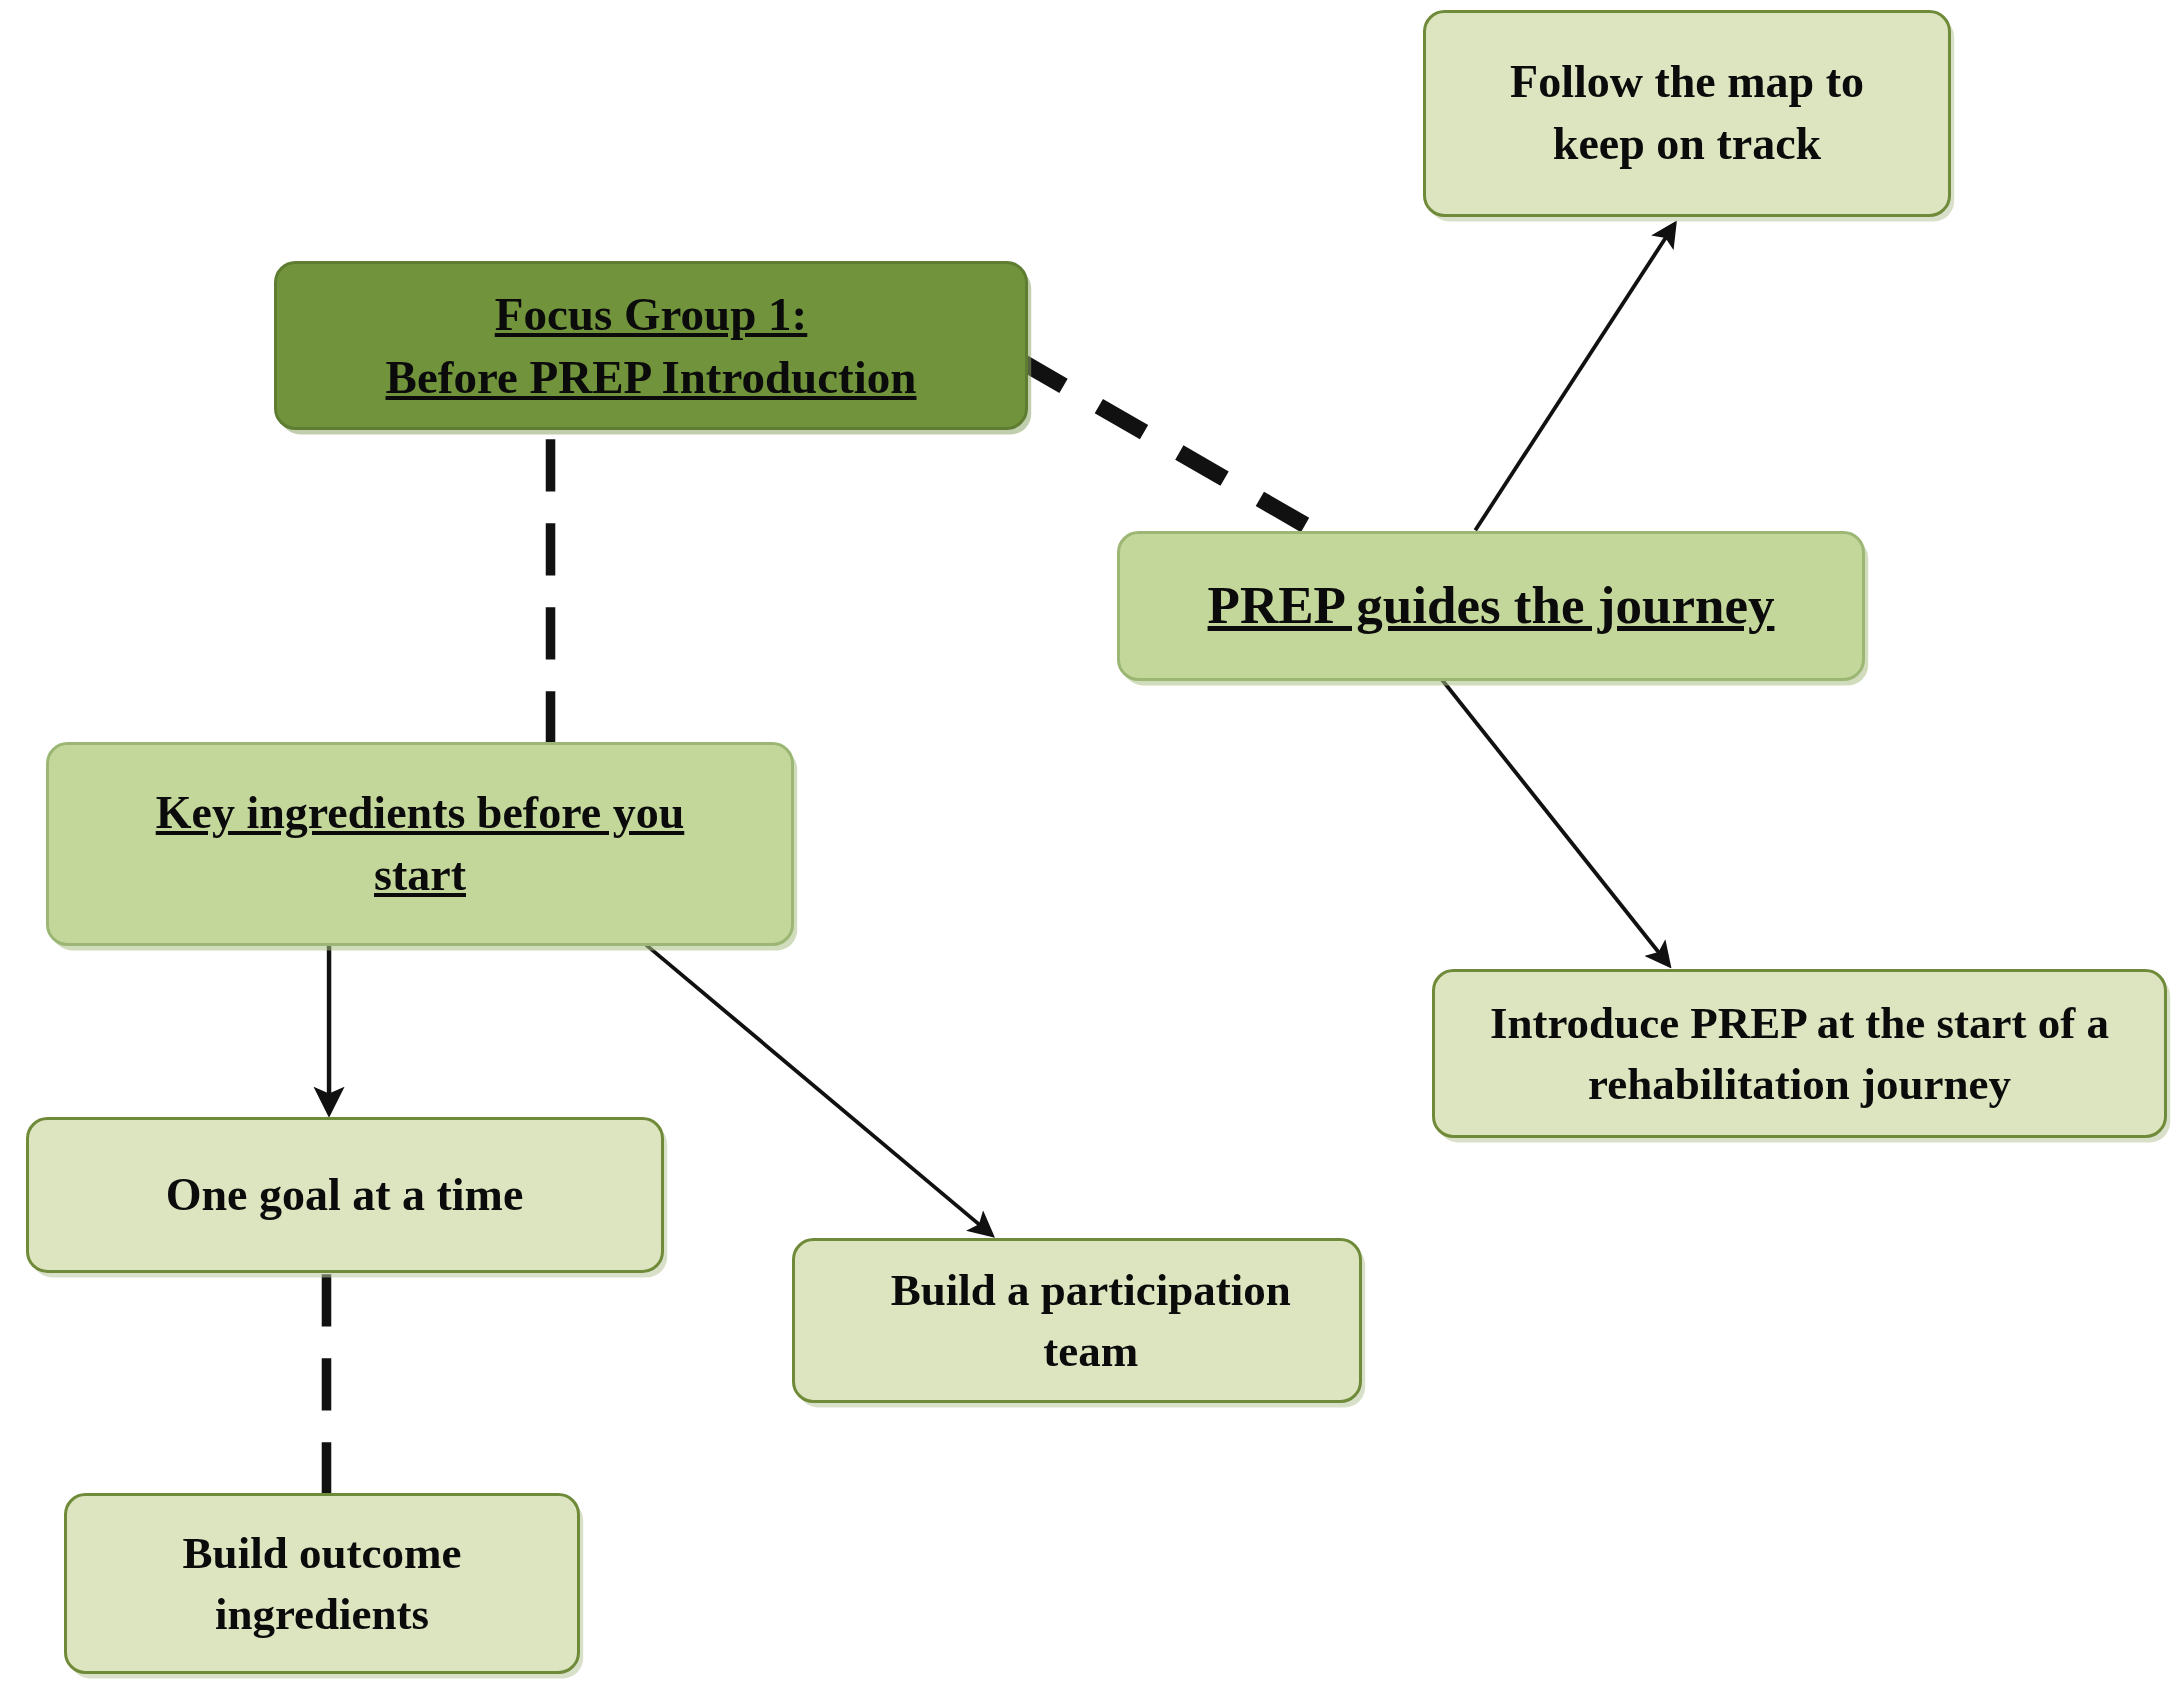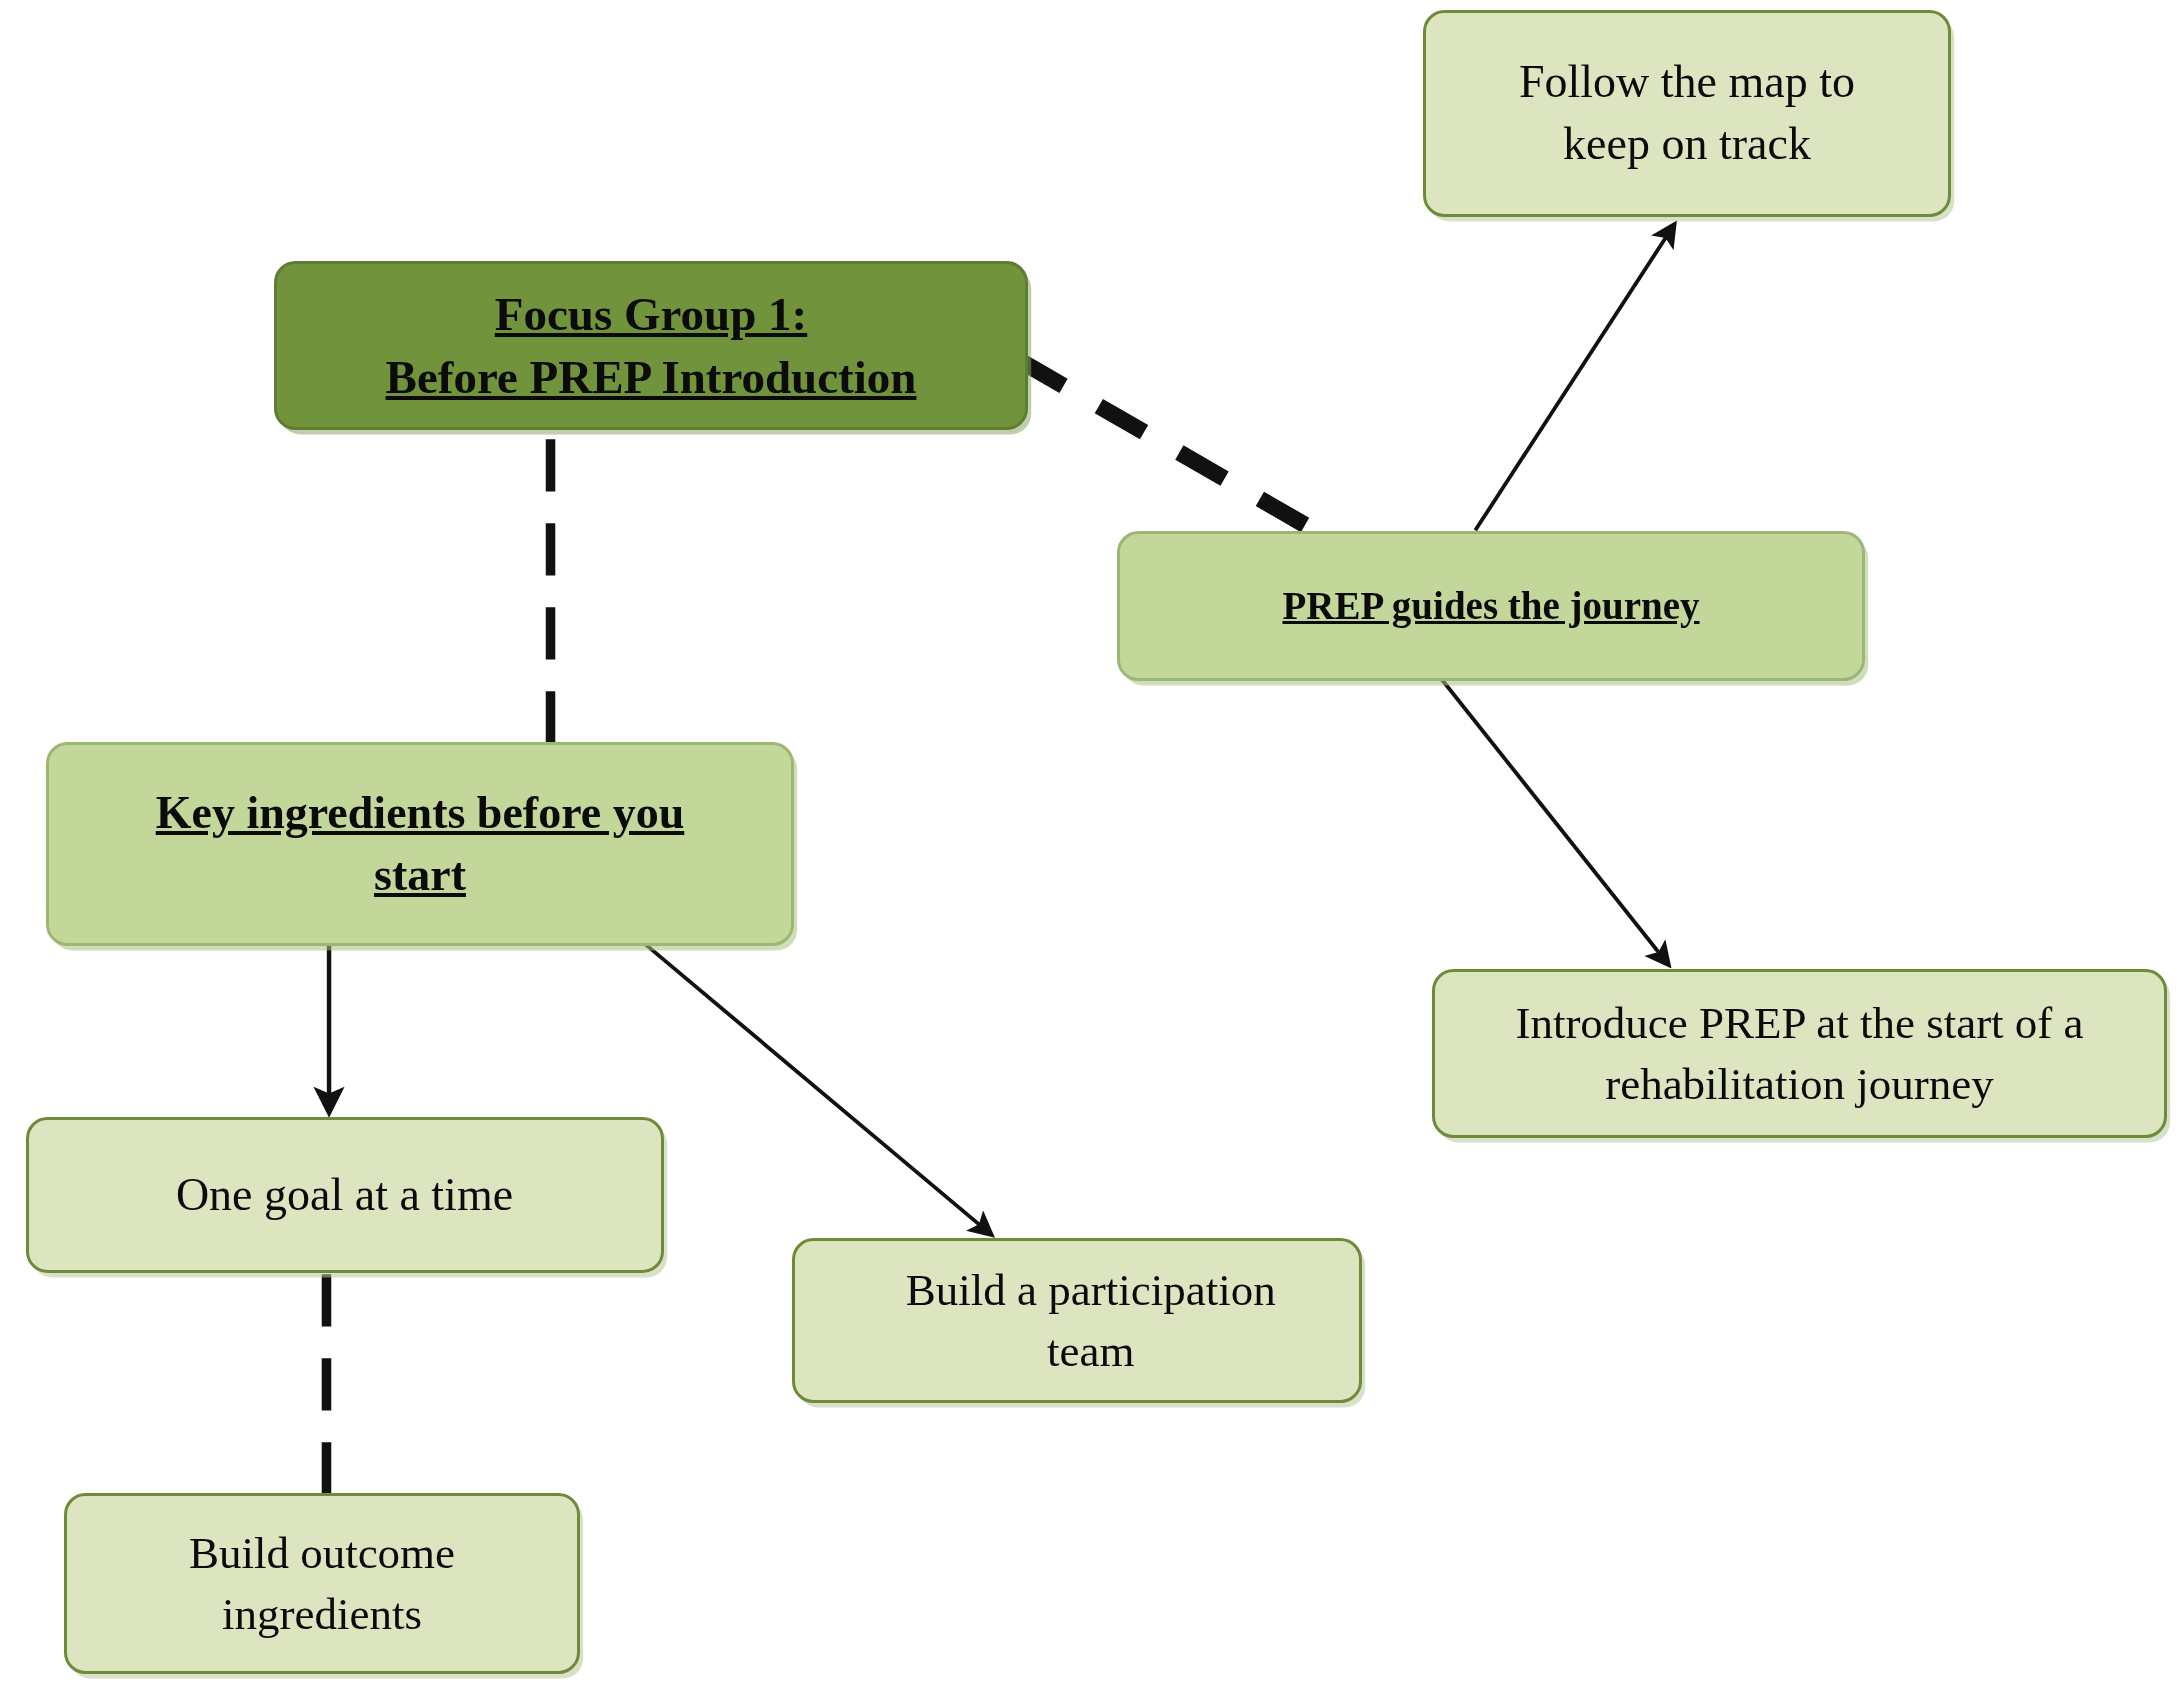--- a/index.html
+++ b/index.html
@@ -59,7 +59,7 @@
     box-shadow: 4.5px 5.7px 0 -1.3px rgba(186,199,156,0.55);
   }
   .bold { font-weight: 700; text-decoration: underline; }
-  .reg  { font-weight: 400; }
+  .reg  { font-weight: 700; }
 </style>
 </head>
 <body>

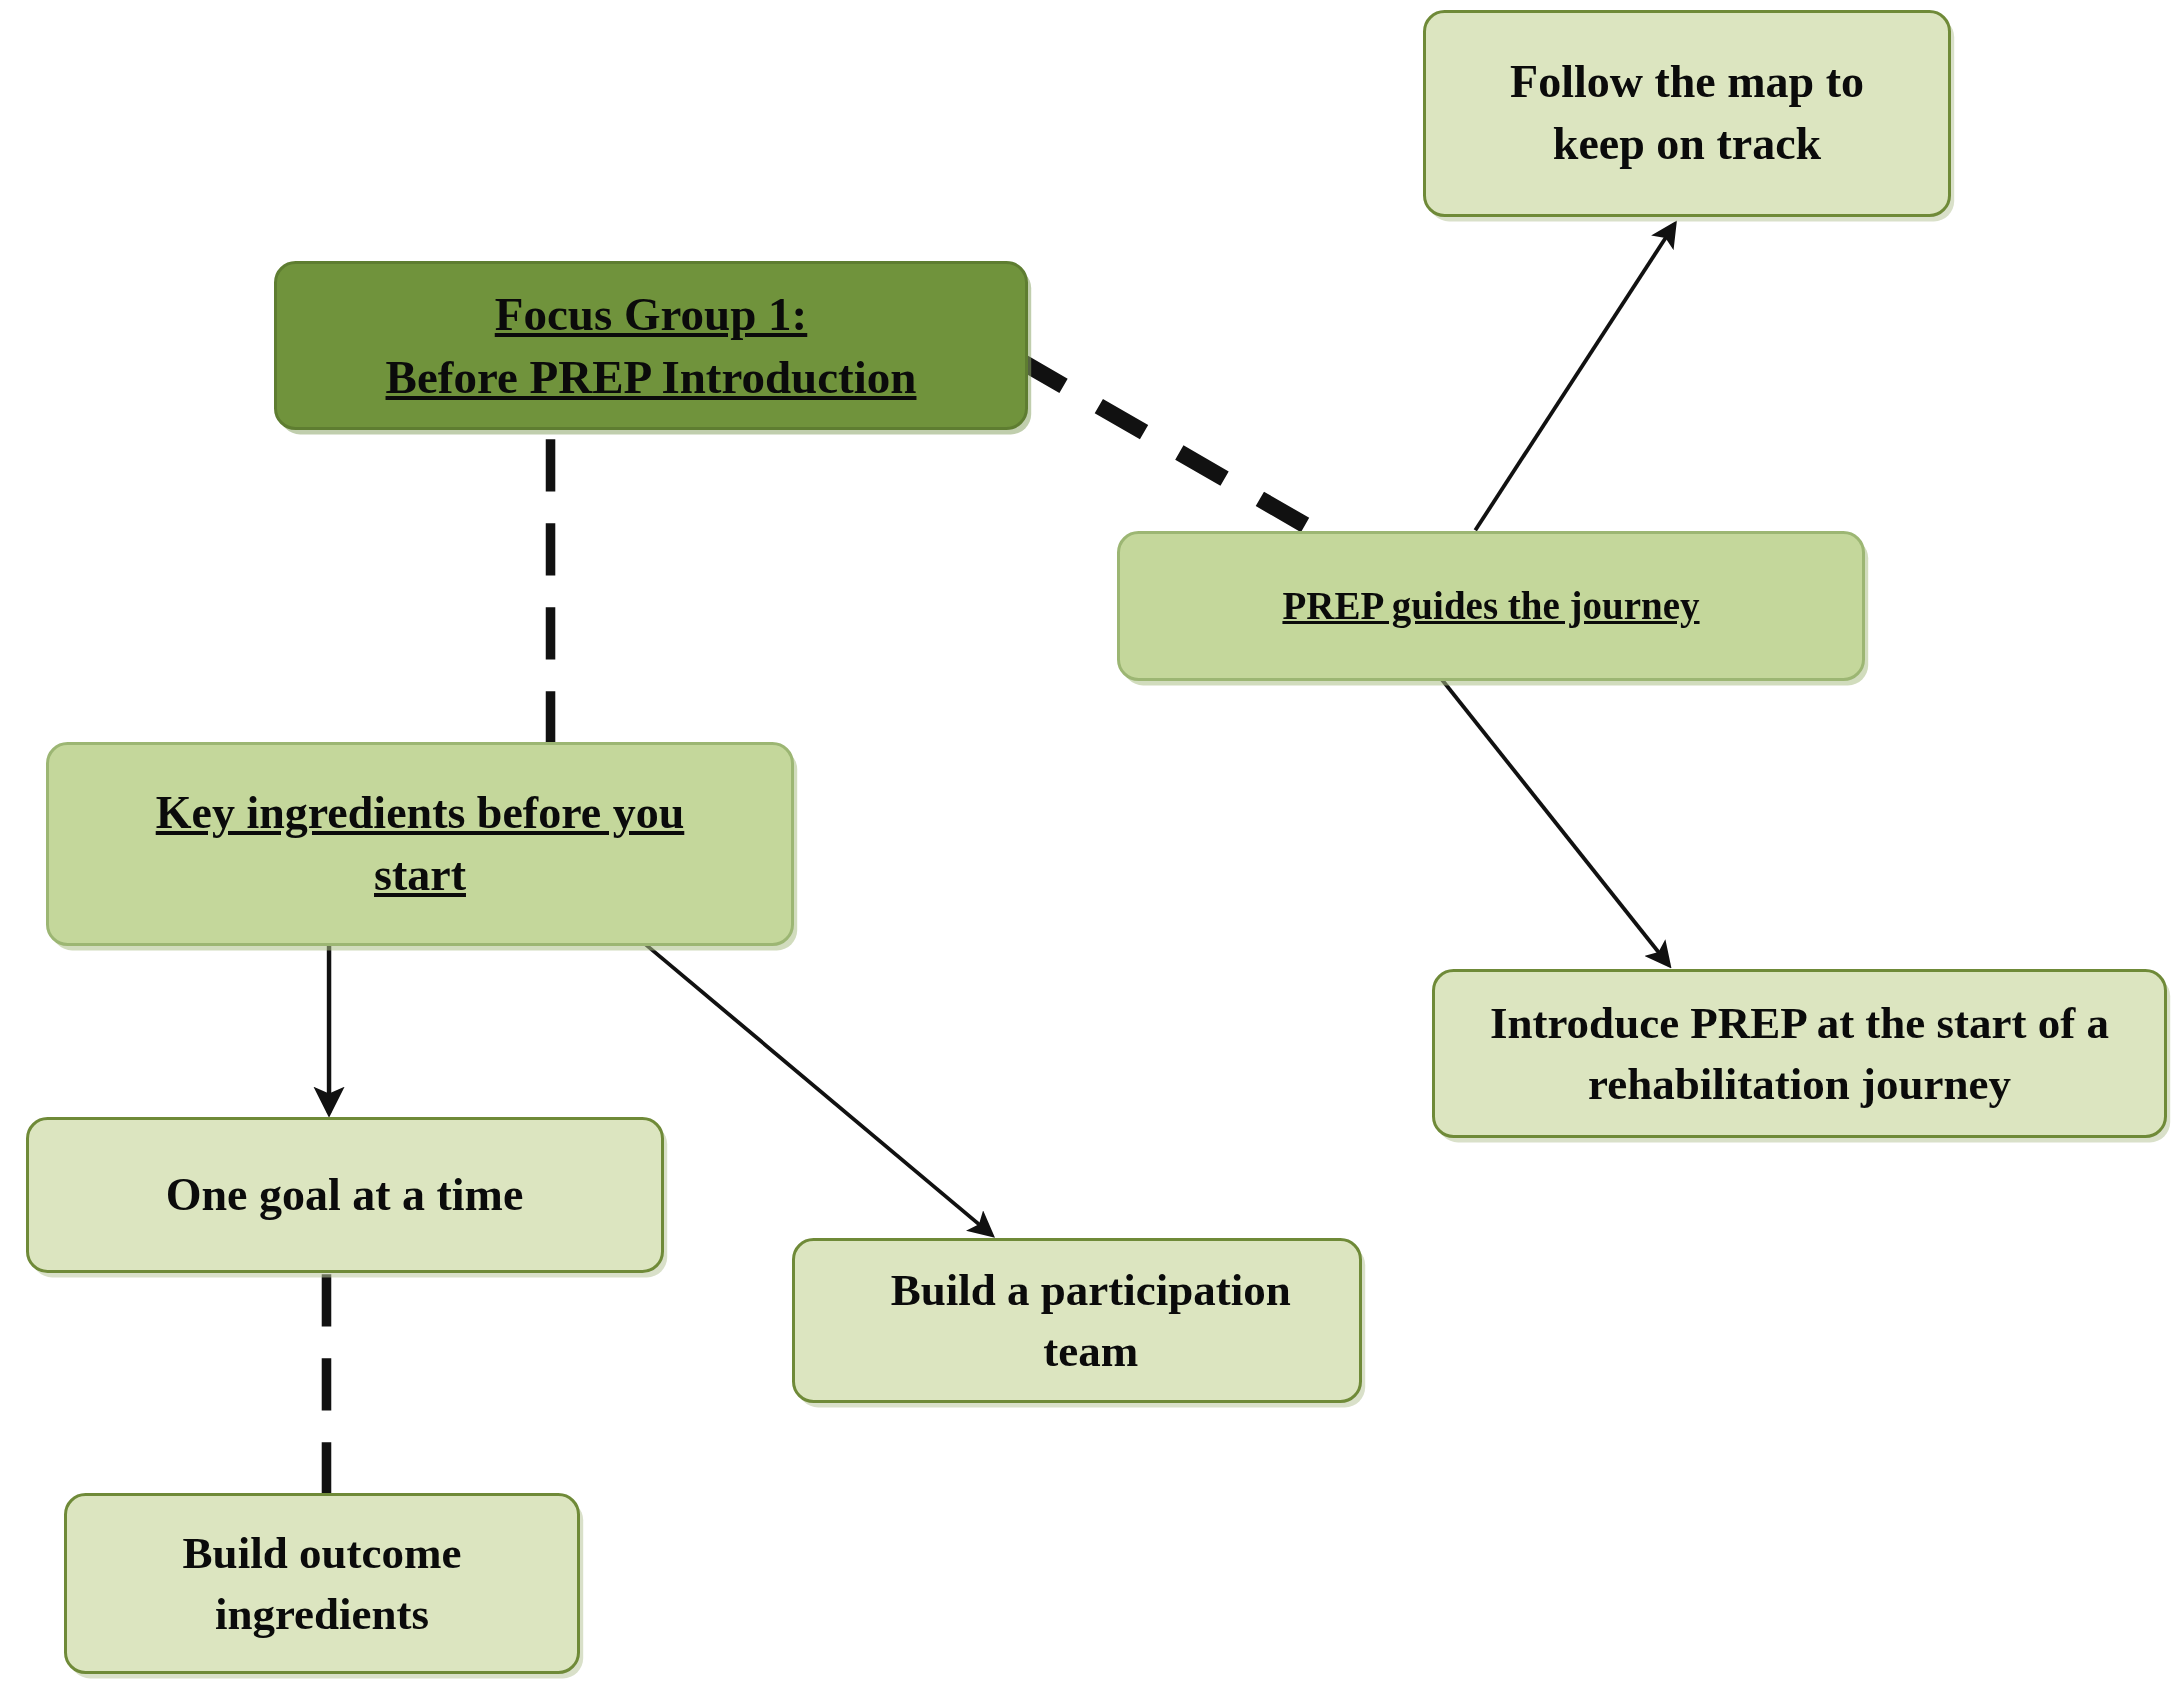--- a/index.html
+++ b/index.html
@@ -102,7 +102,7 @@
     </span>
   </div>
 
-  <div class="node fill-mid bold" style="left:1117px; top:531px; width:748px; height:150px; font-size:39px;">
+  <div class="node fill-mid bold" style="left:1117px; top:531px; width:748px; height:150px; font-size:53px;">
     <span class="label">
       <span>PREP guides the journey</span>
     </span>

